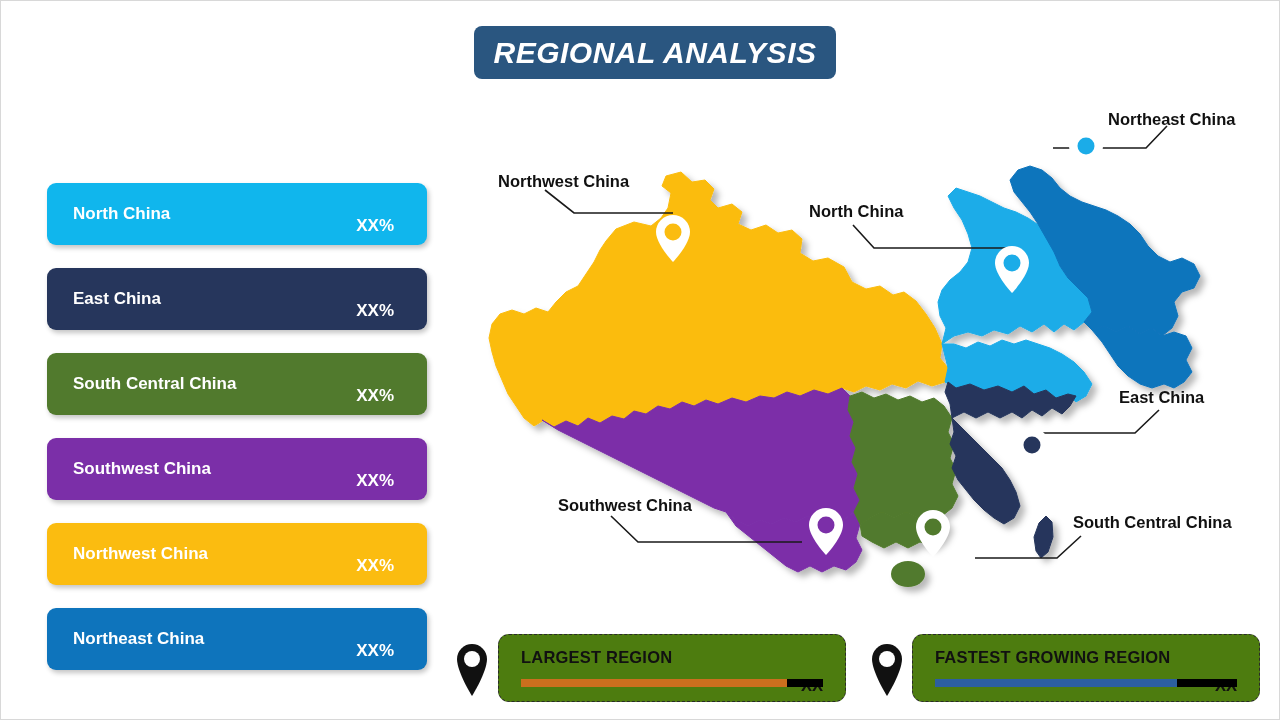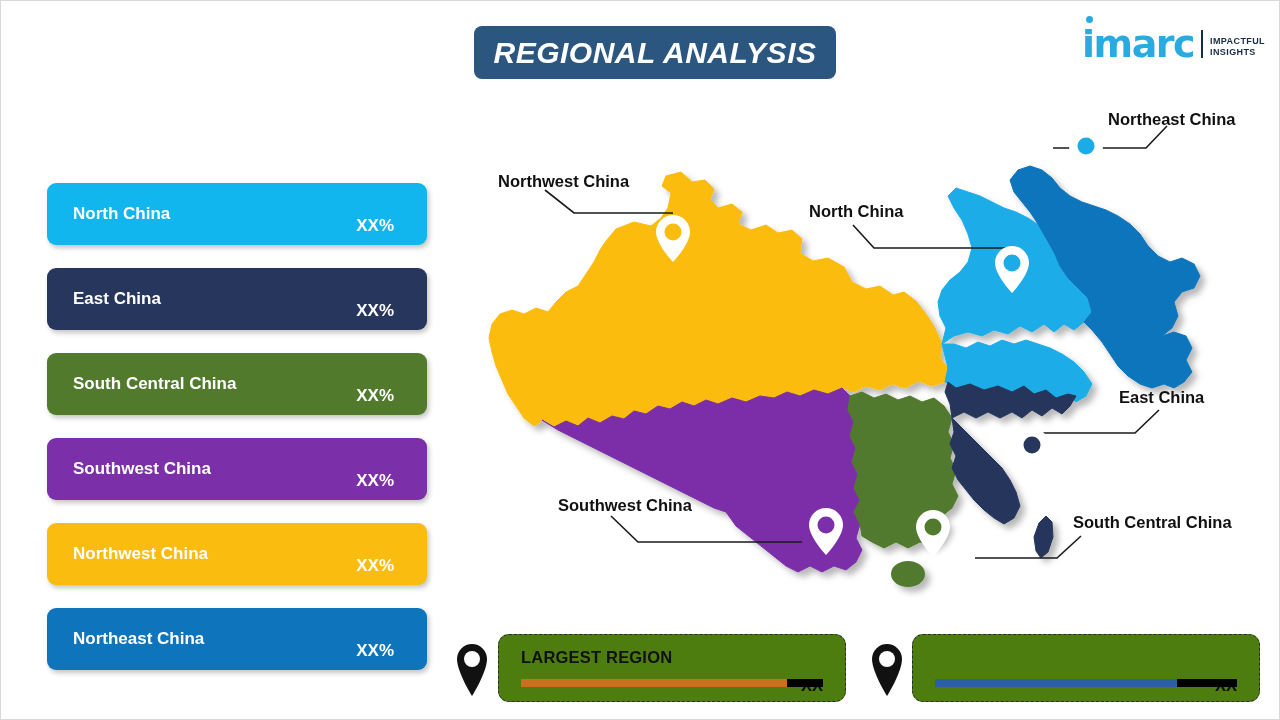--- a/index.html
+++ b/index.html
@@ -134,17 +134,6 @@
     <span class="t">REGIONAL ANALYSIS</span>
   </div>
 
-  <div class="logo">
-    <div class="logo-word">
-      <span class="logo-dot"></span>
-      <span>imarc</span>
-    </div>
-    <div class="logo-sep"></div>
-    <div class="logo-tag">
-      <span>IMPACTFUL</span>
-      <span>INSIGHTS</span>
-    </div>
-  </div>
 
 
   <div class="bars">

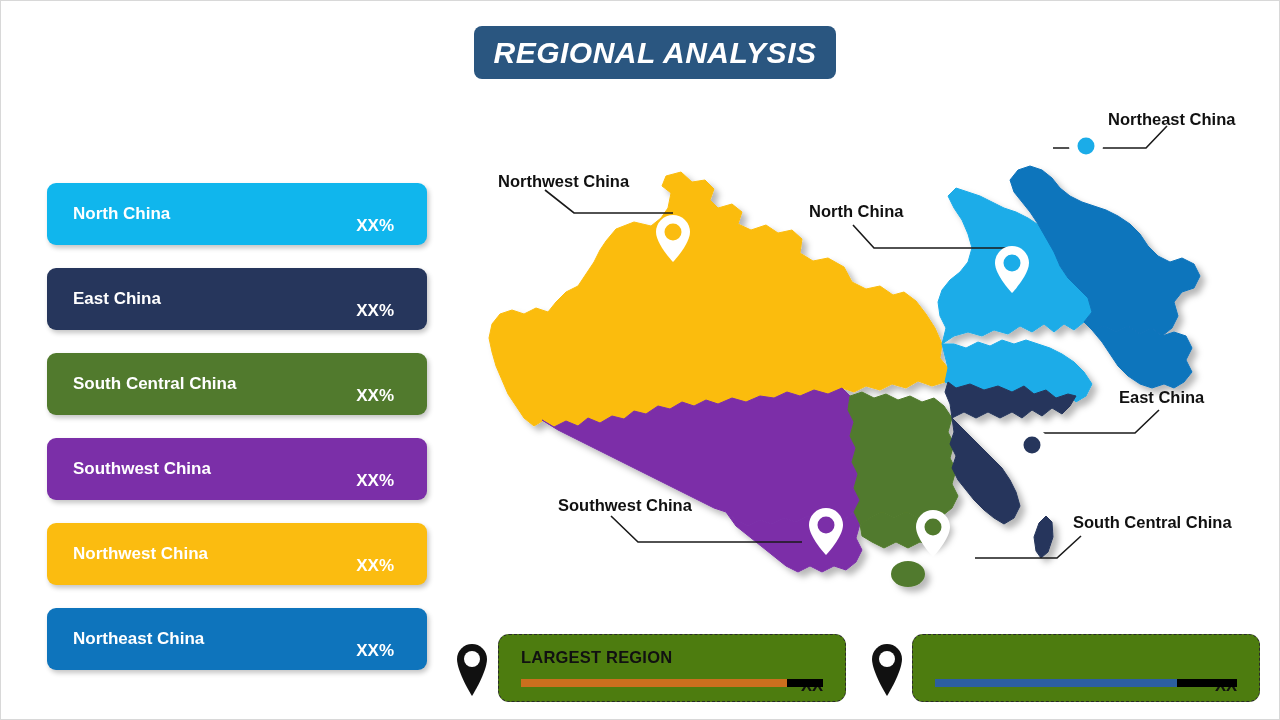--- a/index.html
+++ b/index.html
@@ -307,6 +307,7 @@
   </svg>
 
   <div class="callout" style="left:911px;width:348px;">
+    <span class="ctext">FASTEST GROWING REGION</span>
     <span class="cval">XX</span>
     <div class="track">
       <div class="fill" style="width:80%;background:#2c5fa0;"></div>

